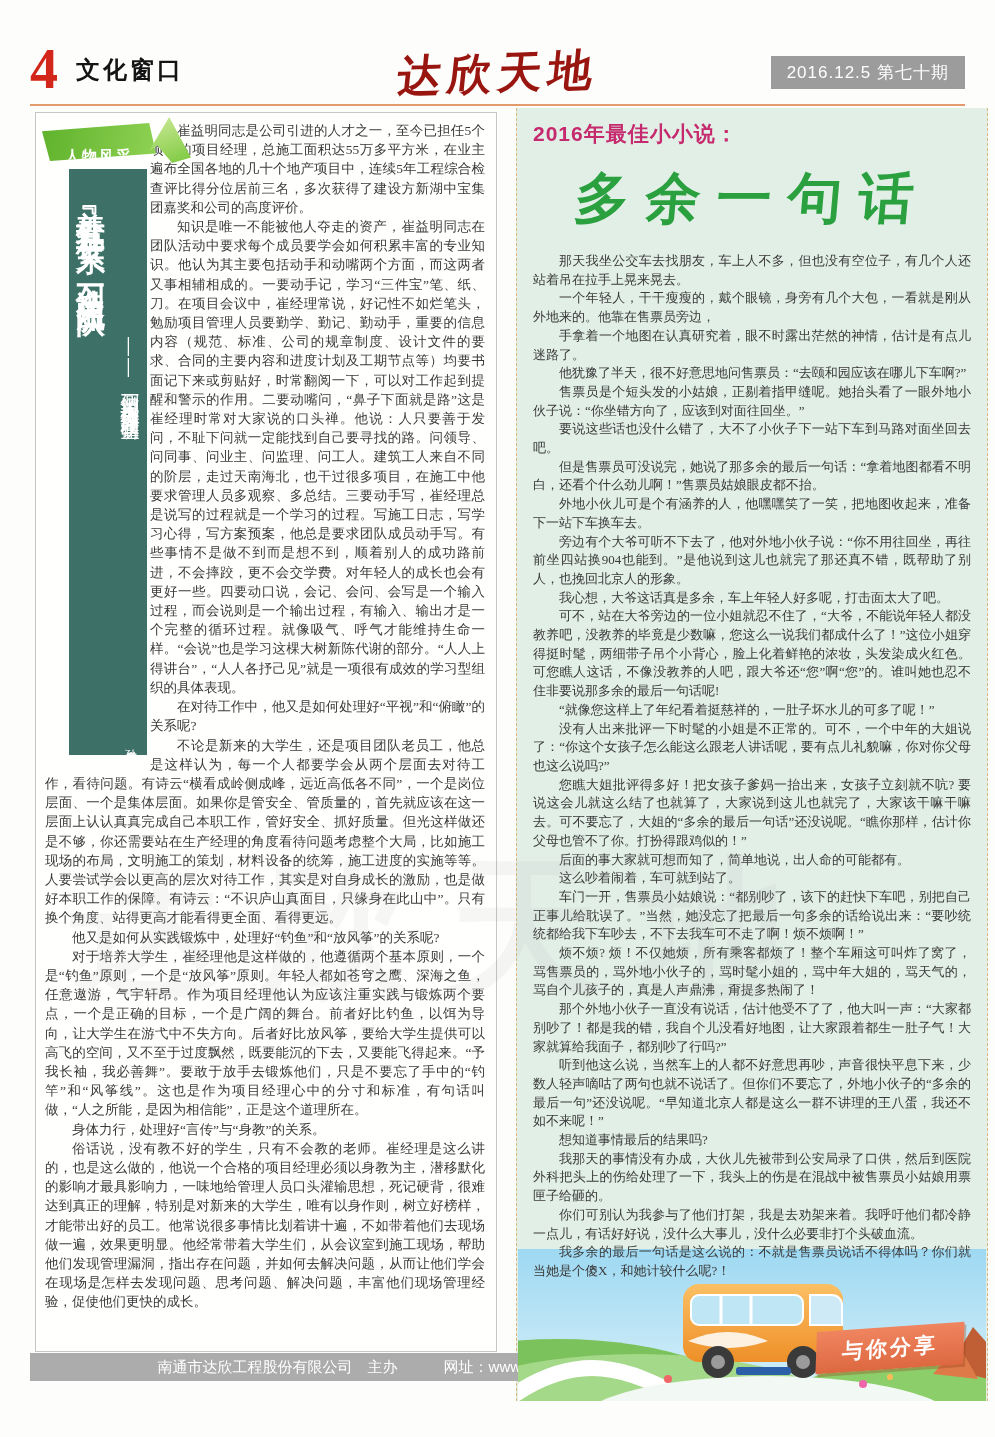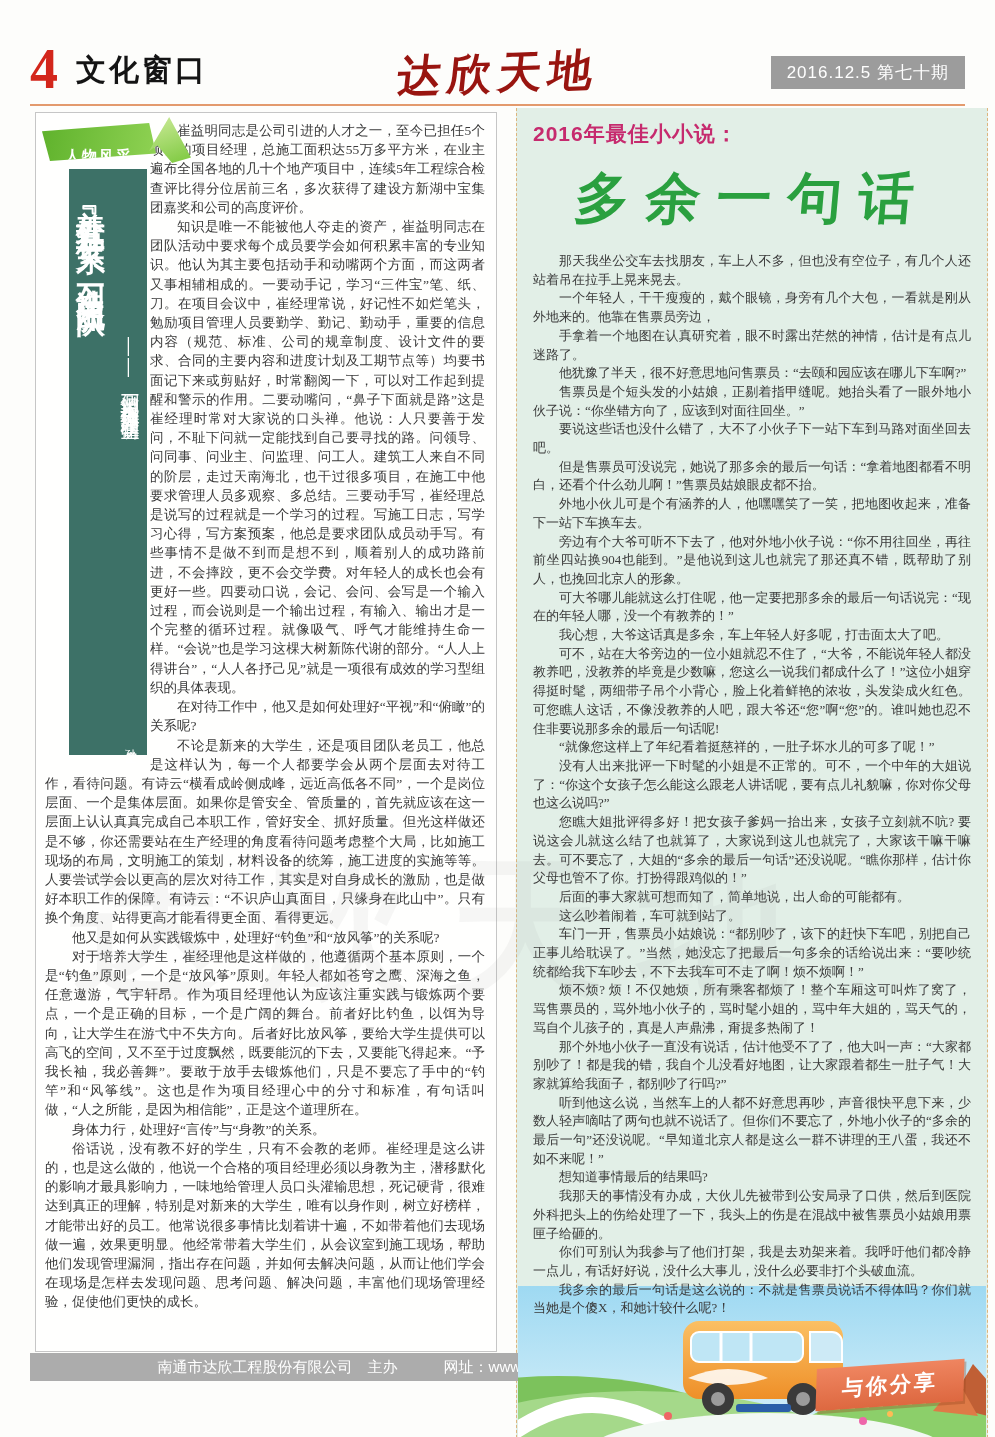--- a/index.html
+++ b/index.html
@@ -15,7 +15,7 @@
     line-height:58px; vertical-align:top; font-family:"Liberation Serif", serif;
   }
   .section-title {
-    display:inline-block; font-size:30px; font-weight:bold; color:#141414;
+    display:inline-block; font-size:24px; font-weight:bold; color:#141414;
     letter-spacing:3px; margin-left:14px; vertical-align:top; line-height:60px;
   }
   .masthead {

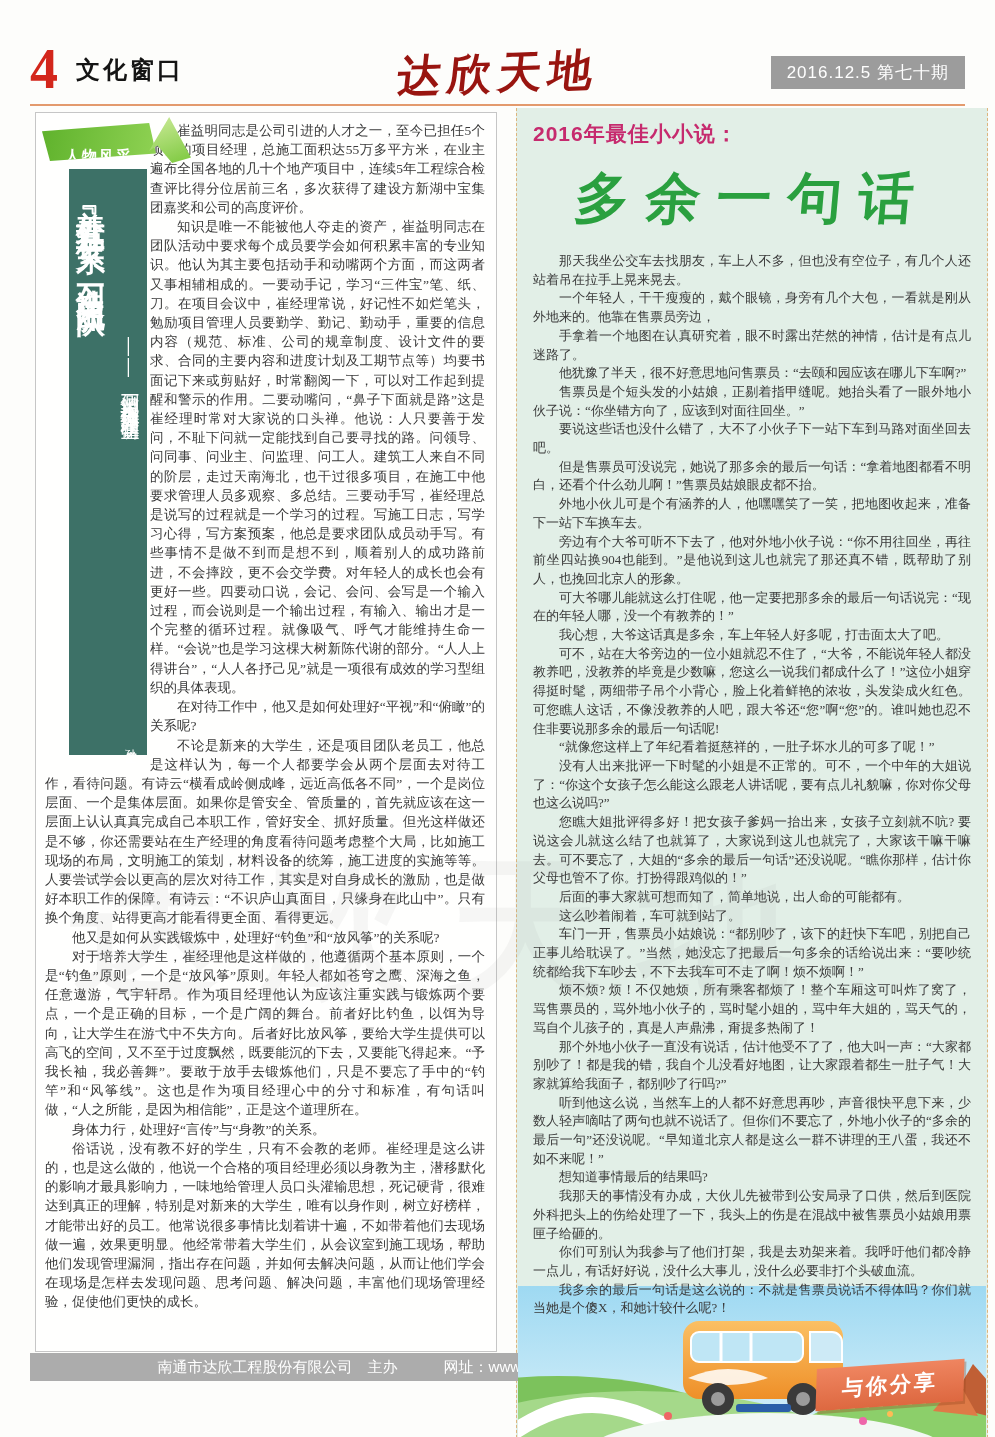--- a/index.html
+++ b/index.html
@@ -189,7 +189,6 @@
         <p>但是售票员可没说完，她说了那多余的最后一句话：“拿着地图都看不明白，还看个什么劲儿啊！”售票员姑娘眼皮都不抬。</p>
         <p>外地小伙儿可是个有涵养的人，他嘿嘿笑了一笑，把地图收起来，准备下一站下车换车去。</p>
         <p>旁边有个大爷可听不下去了，他对外地小伙子说：“你不用往回坐，再往前坐四站换904也能到。”是他说到这儿也就完了那还真不错，既帮助了别人，也挽回北京人的形象。</p>
-        <p>可大爷哪儿能就这么打住呢，他一定要把那多余的最后一句话说完：“现在的年轻人哪，没一个有教养的！”</p>
         <p>我心想，大爷这话真是多余，车上年轻人好多呢，打击面太大了吧。</p>
         <p>可不，站在大爷旁边的一位小姐就忍不住了，“大爷，不能说年轻人都没教养吧，没教养的毕竟是少数嘛，您这么一说我们都成什么了！”这位小姐穿得挺时髦，两细带子吊个小背心，脸上化着鲜艳的浓妆，头发染成火红色。可您瞧人这话，不像没教养的人吧，跟大爷还“您”啊“您”的。谁叫她也忍不住非要说那多余的最后一句话呢!</p>
         <p>“就像您这样上了年纪看着挺慈祥的，一肚子坏水儿的可多了呢！”</p>

